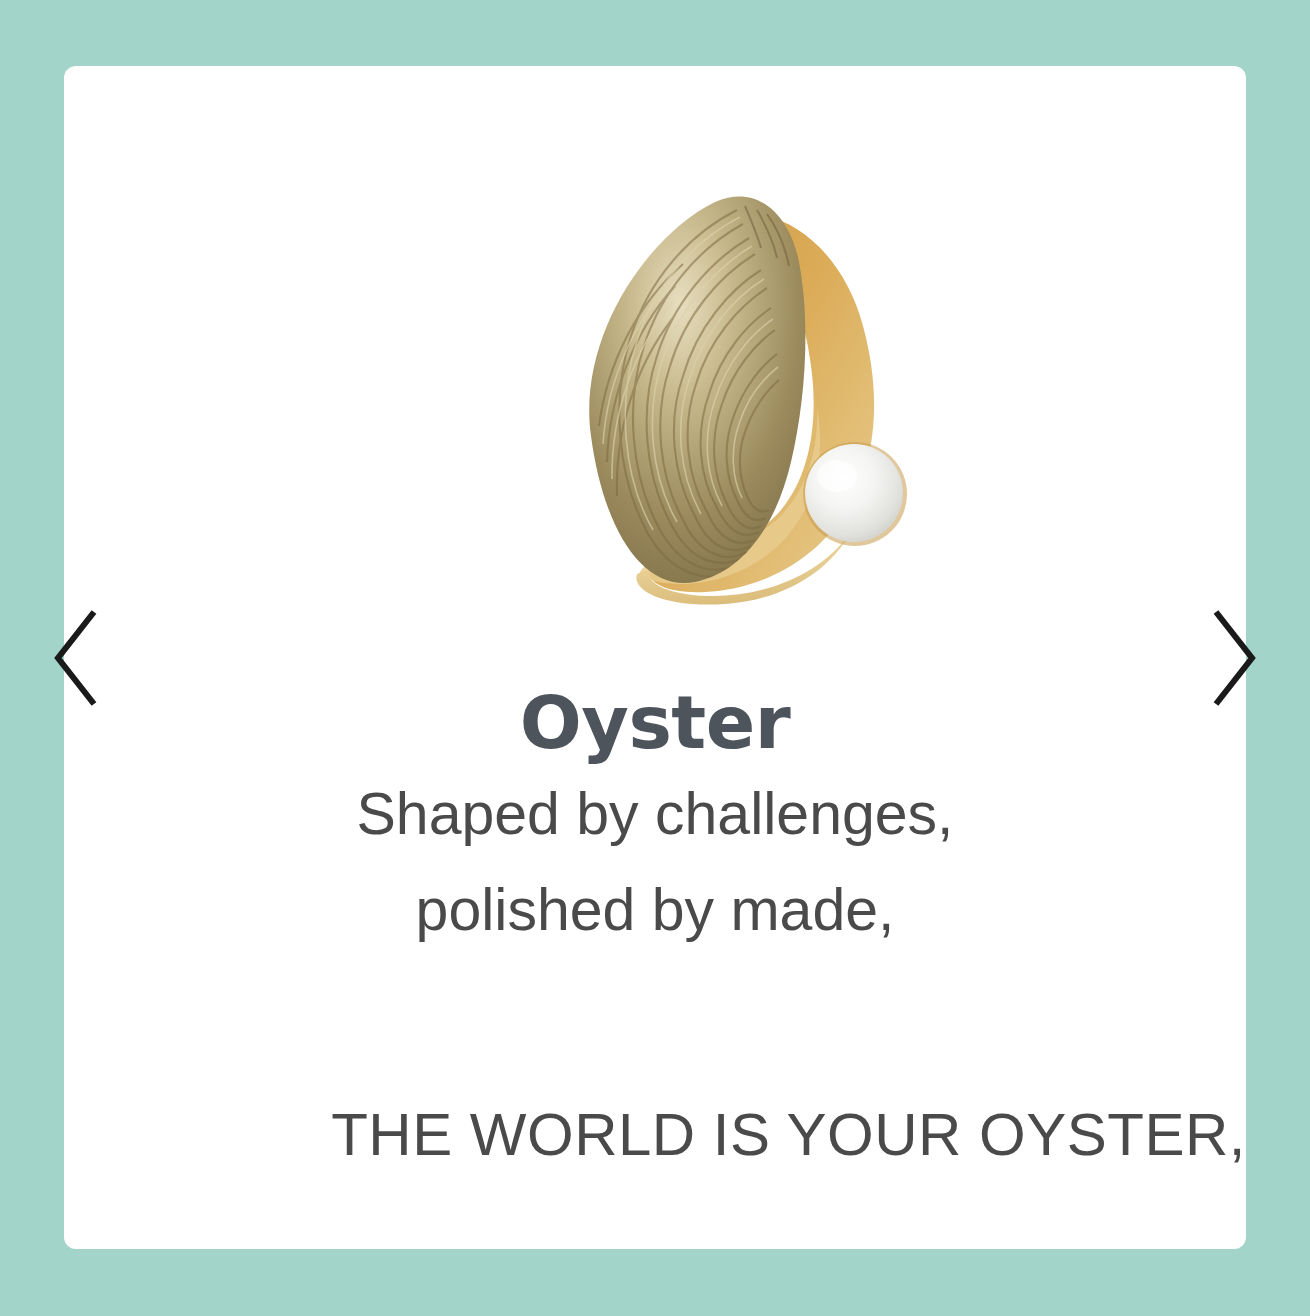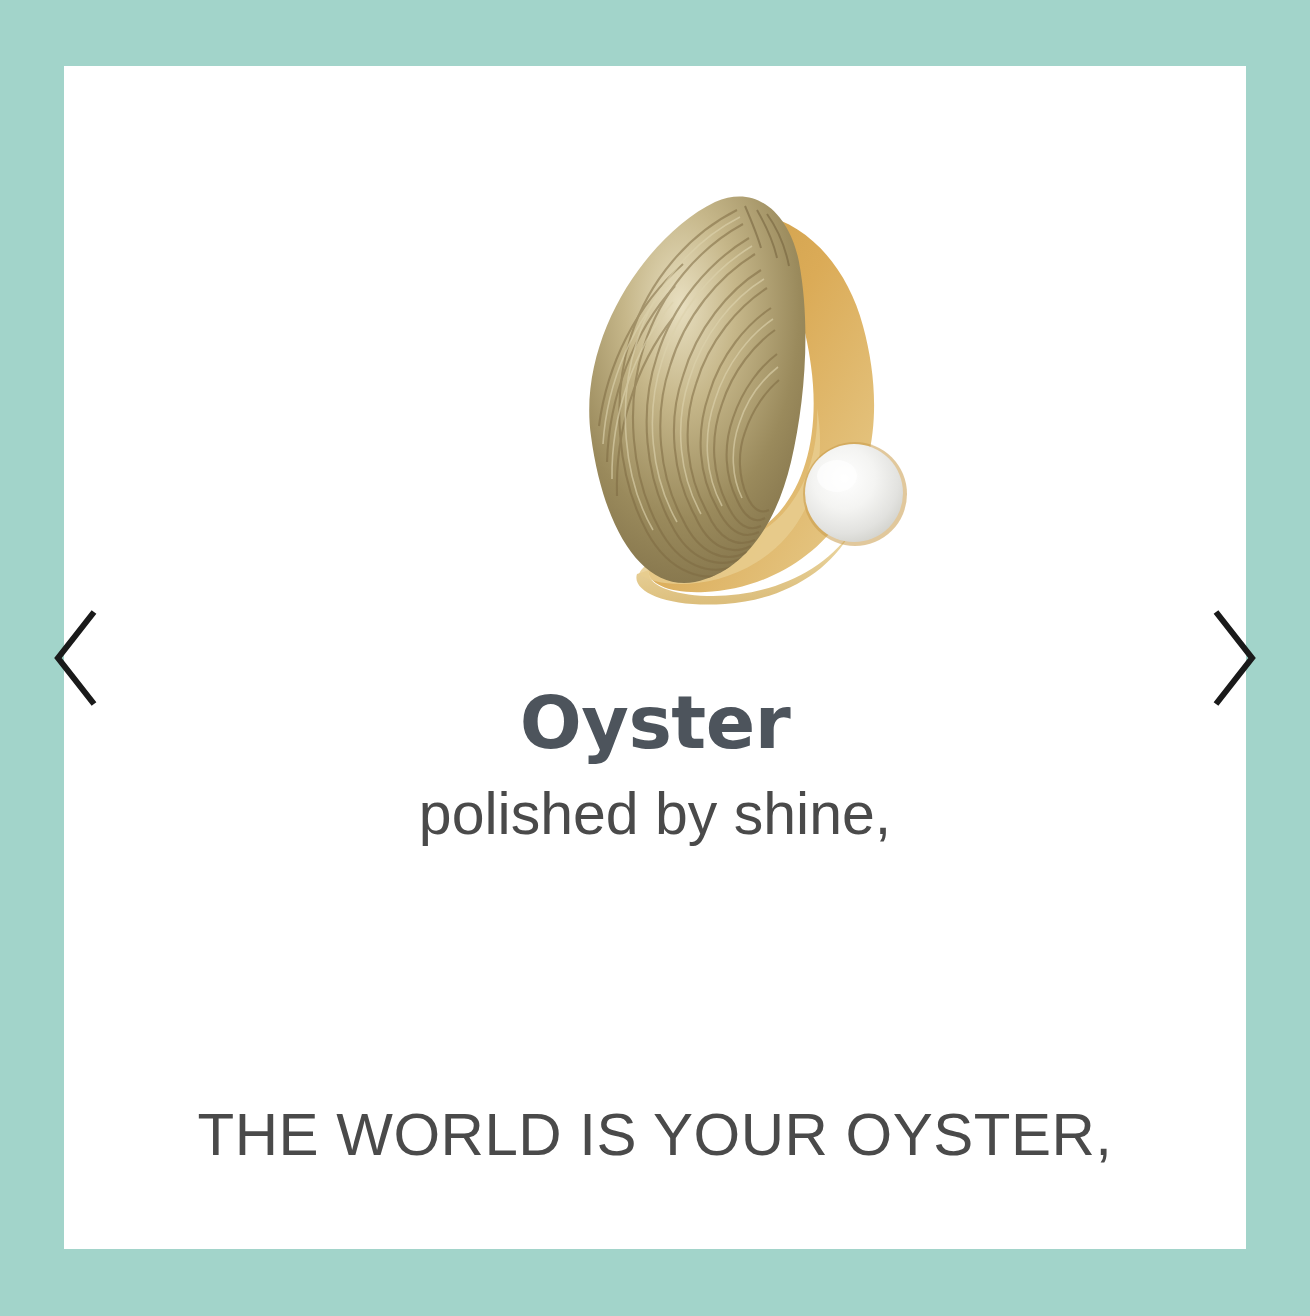--- a/index.html
+++ b/index.html
@@ -27,6 +27,7 @@
     width: 1182px;
     height: 1183px;
     background: #ffffff;
+    border-radius: 12px;
   }
 
   

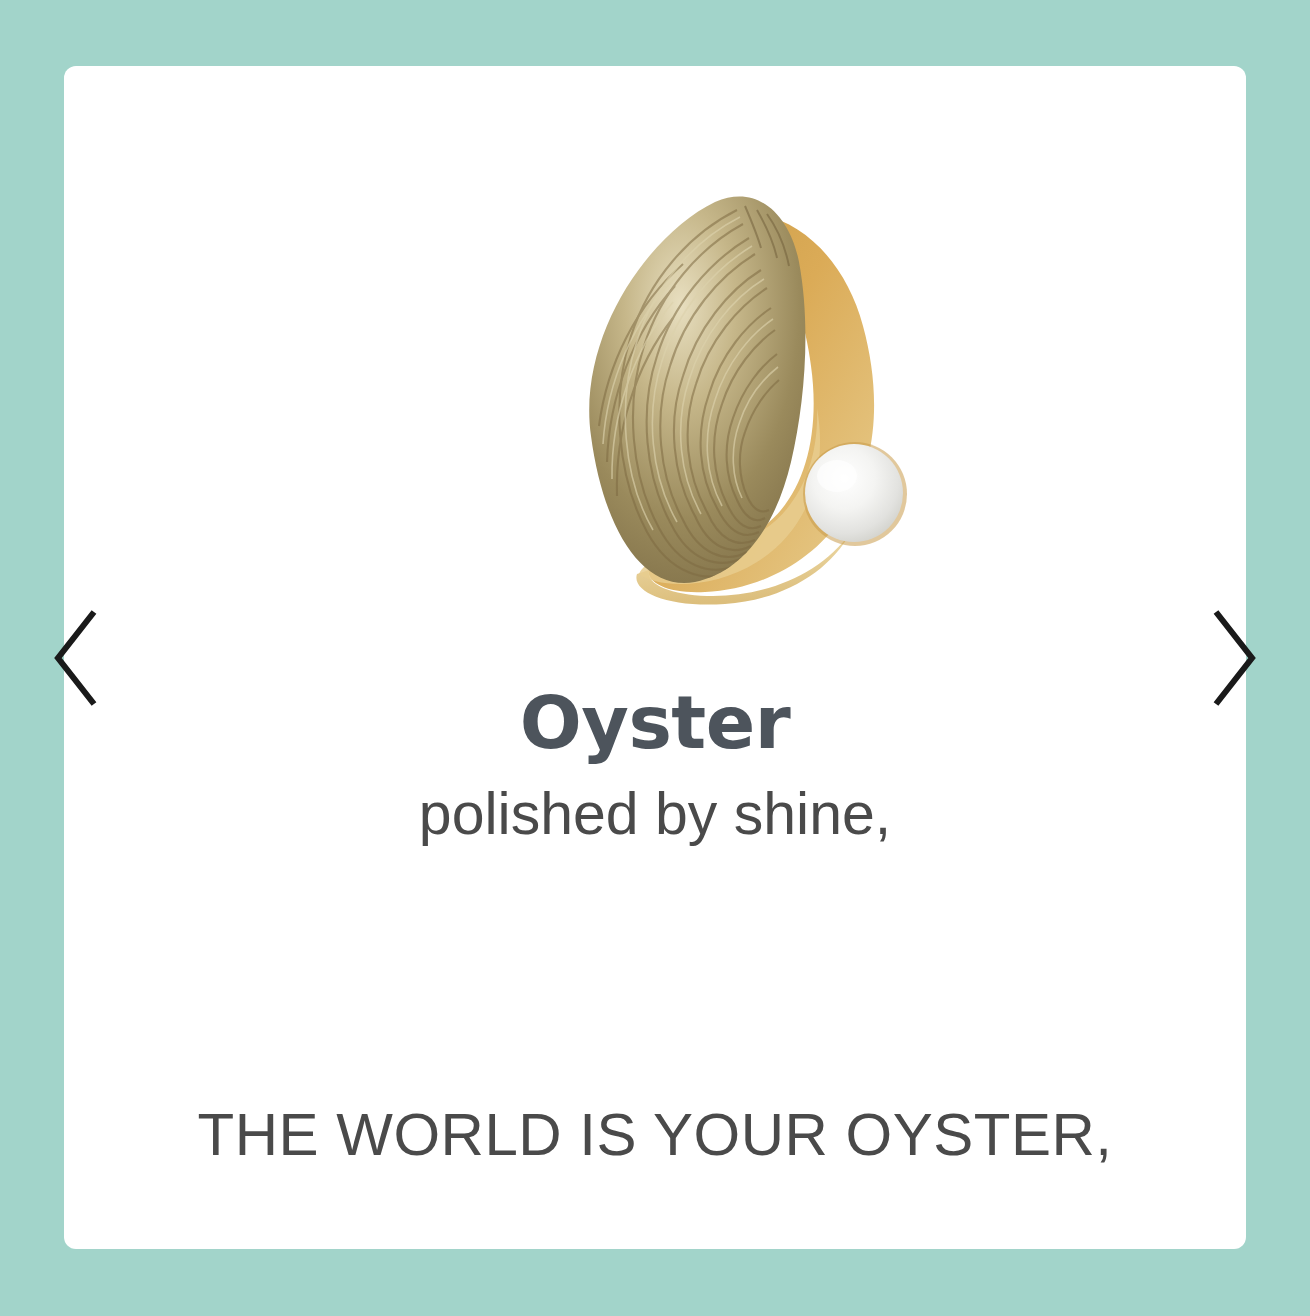--- a/index.html
+++ b/index.html
@@ -227,6 +227,7 @@
     <h1 id="title">Oyster</h1>
 
     <div id="tagline">
+      <span class="ln">Shaped by challenges,</span>
       <span class="ln">polished by shine,</span>
     </div>
 

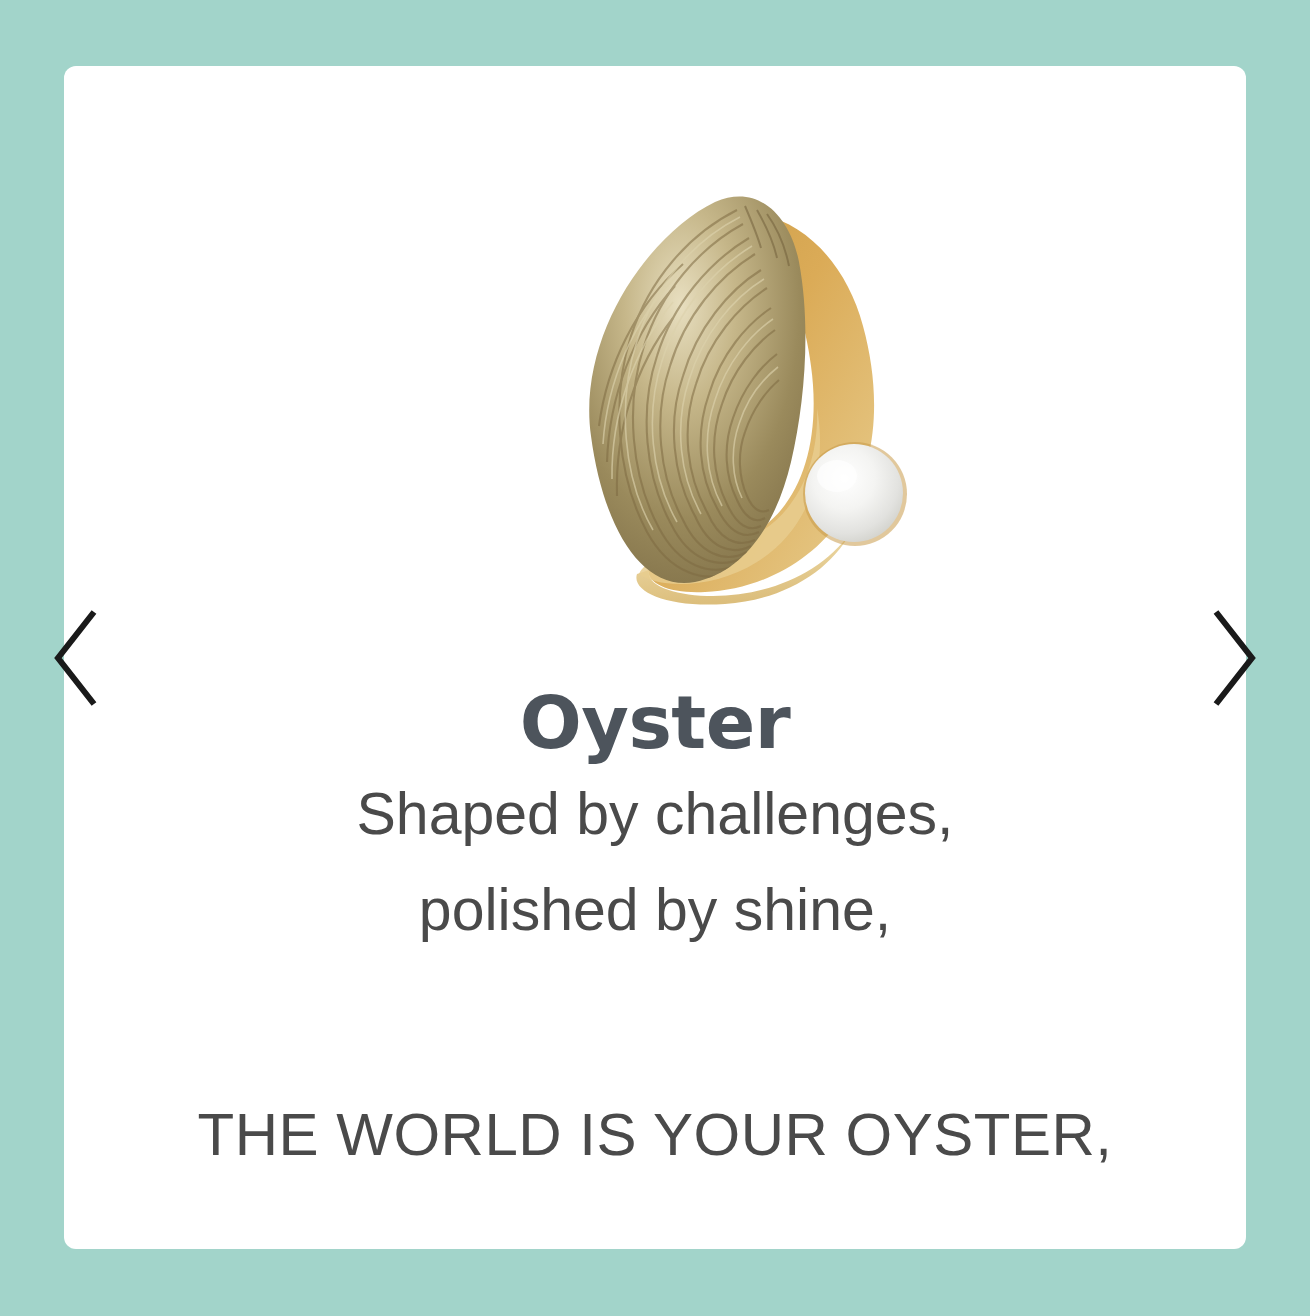--- a/index.html
+++ b/index.html
@@ -228,7 +228,7 @@
 
     <div id="tagline">
       <span class="ln">Shaped by challenges,</span>
-      <span class="ln">polished by shine,</span>
+      <span class="ln">polished by made,</span>
     </div>
 
     <div id="motto">

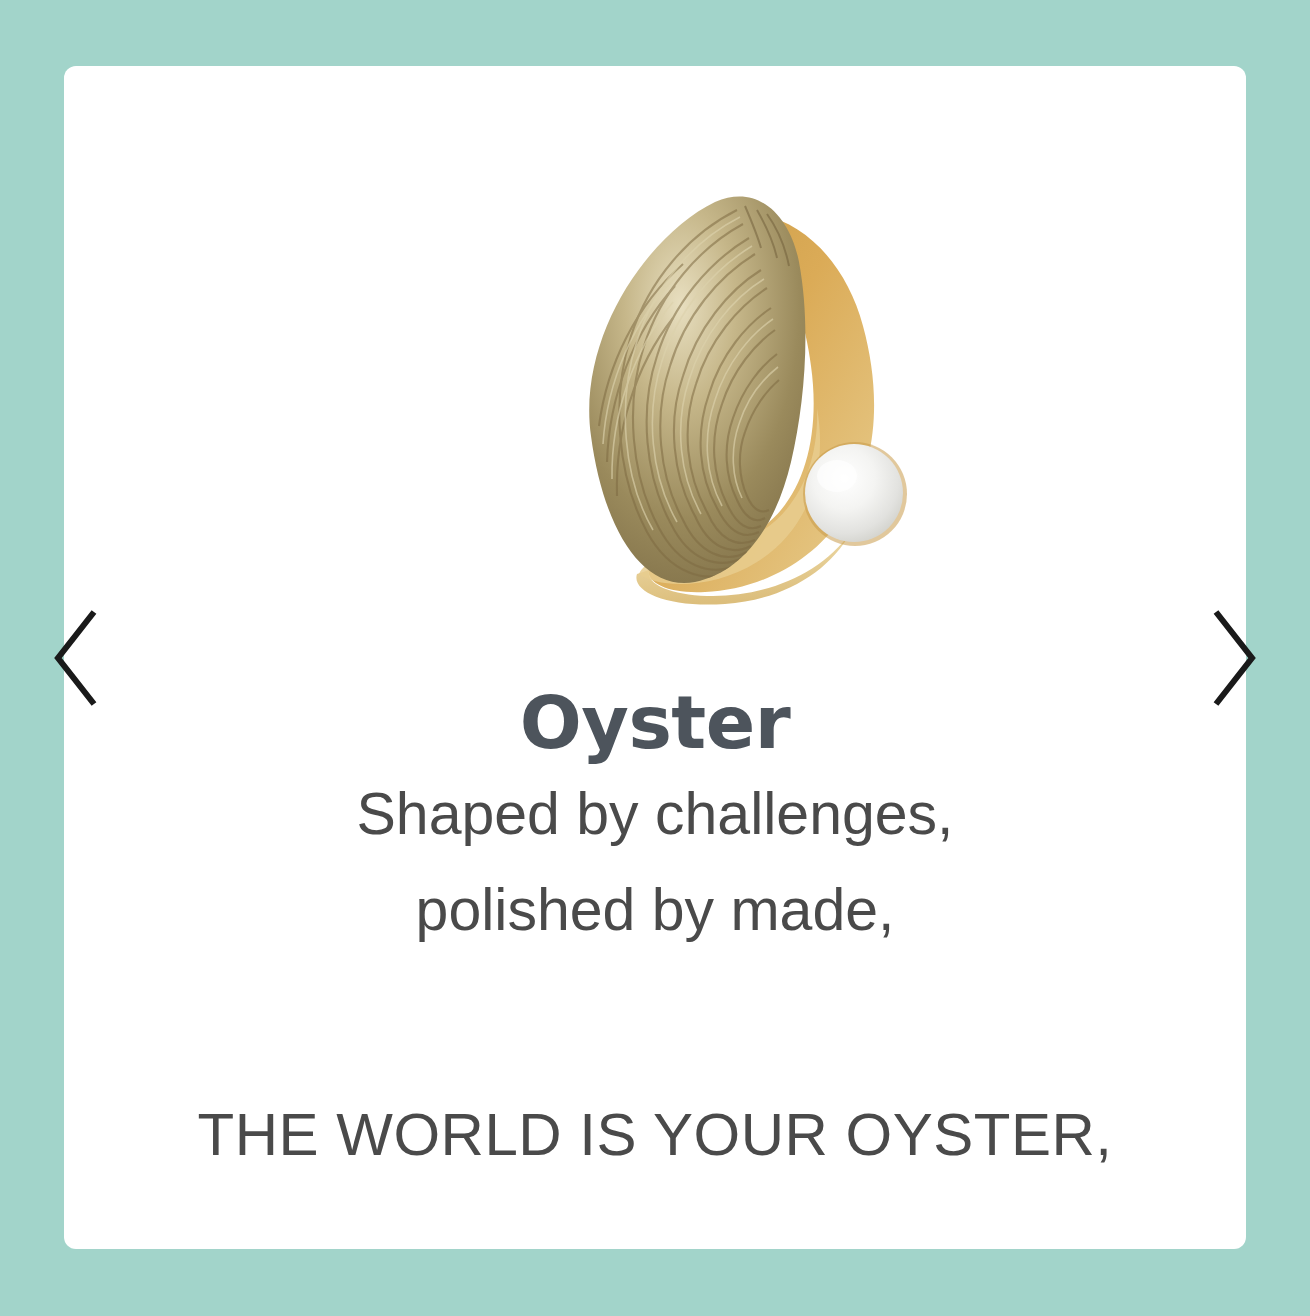--- a/index.html
+++ b/index.html
@@ -86,7 +86,7 @@
     letter-spacing: 0.5px;
     color: #4a4a4a;
   }
-  #motto .ln { display: block; white-space: nowrap; }
+  #motto .ln { display: block; white-space: nowrap; text-align: right; }
 
   
   .nav-arrow {

